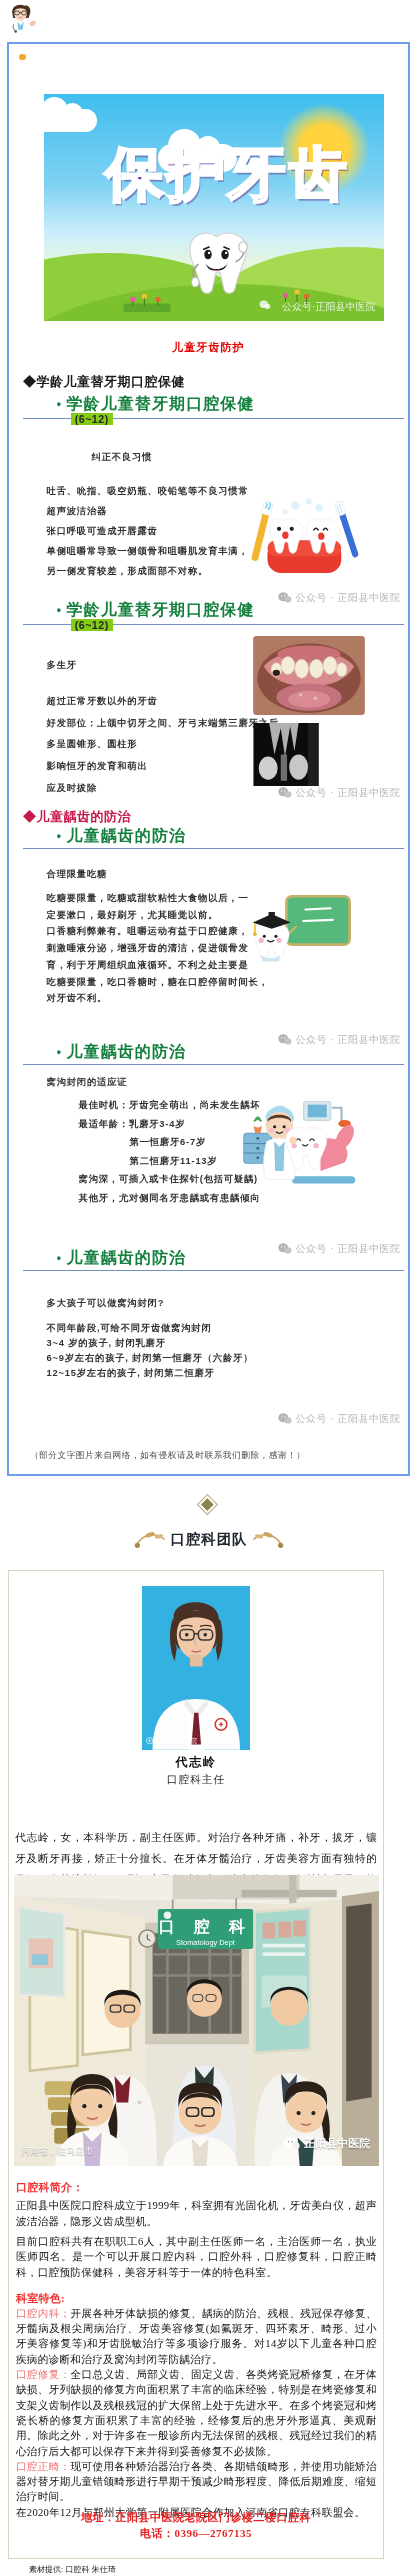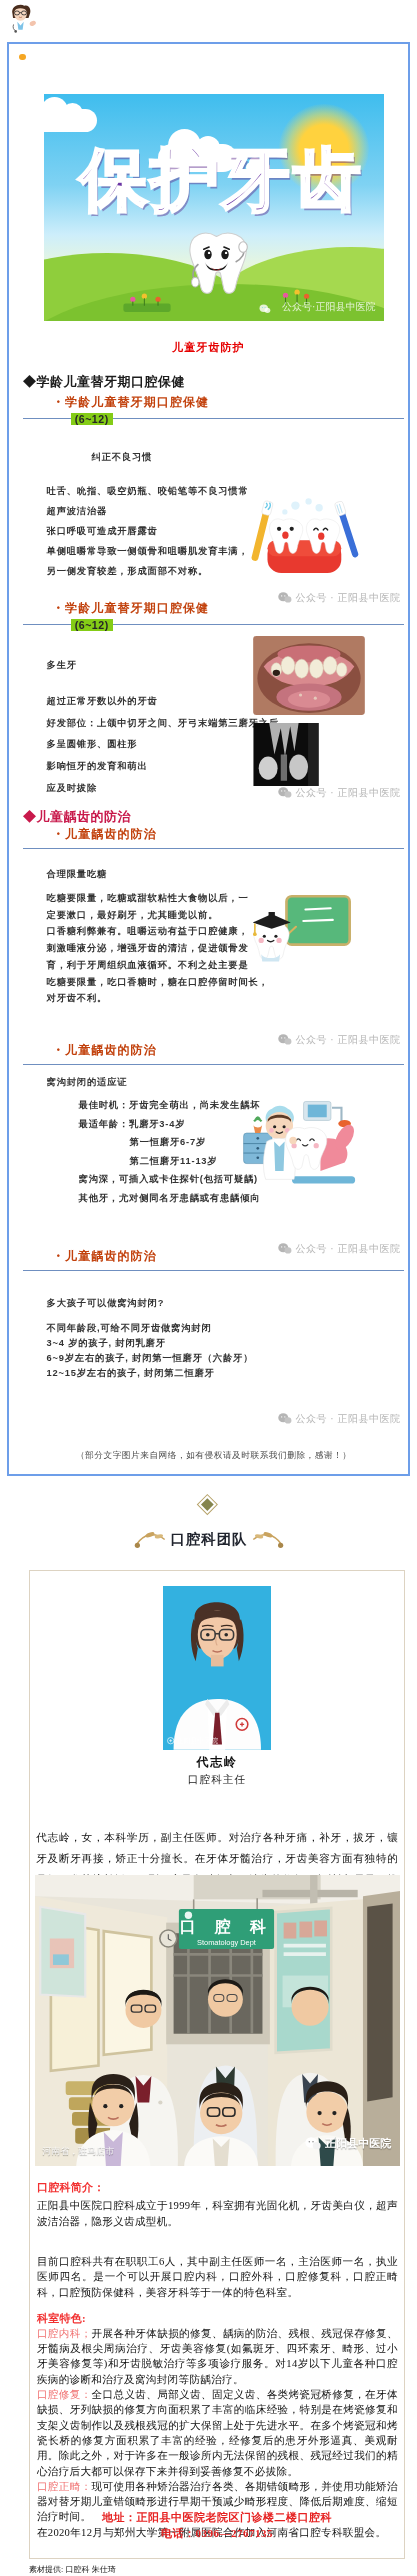--- a/index.html
+++ b/index.html
@@ -31,8 +31,8 @@
   .h1{left:-85px;top:159px;width:296px;height:137px;background:#8fce3c;}
   .h2{left:159px;top:153px;width:296px;height:148px;background:#a5d94f;}
   .h3{left:-32px;top:190px;width:433px;height:159px;background:#7cc22f;}
-  #banner-title{position:absolute;left:8px;top:51px;width:100%;text-align:center;
-    font-size:68px;font-weight:bold;letter-spacing:3.2px;color:#6a35a3;line-height:1;
+  #banner-title{position:absolute;left:14px;top:51px;width:100%;text-align:center;
+    font-size:58px;font-weight:bold;letter-spacing:3.2px;color:#6a35a3;line-height:1;
     -webkit-text-stroke:2.6px #ffffff;text-shadow:2.1px 3.2px 0 rgba(90,40,140,.45);
     font-family:"Liberation Sans",sans-serif;}
   #banner-wm{position:absolute;right:8.5px;bottom:7.4px;color:rgba(255,255,255,.8);

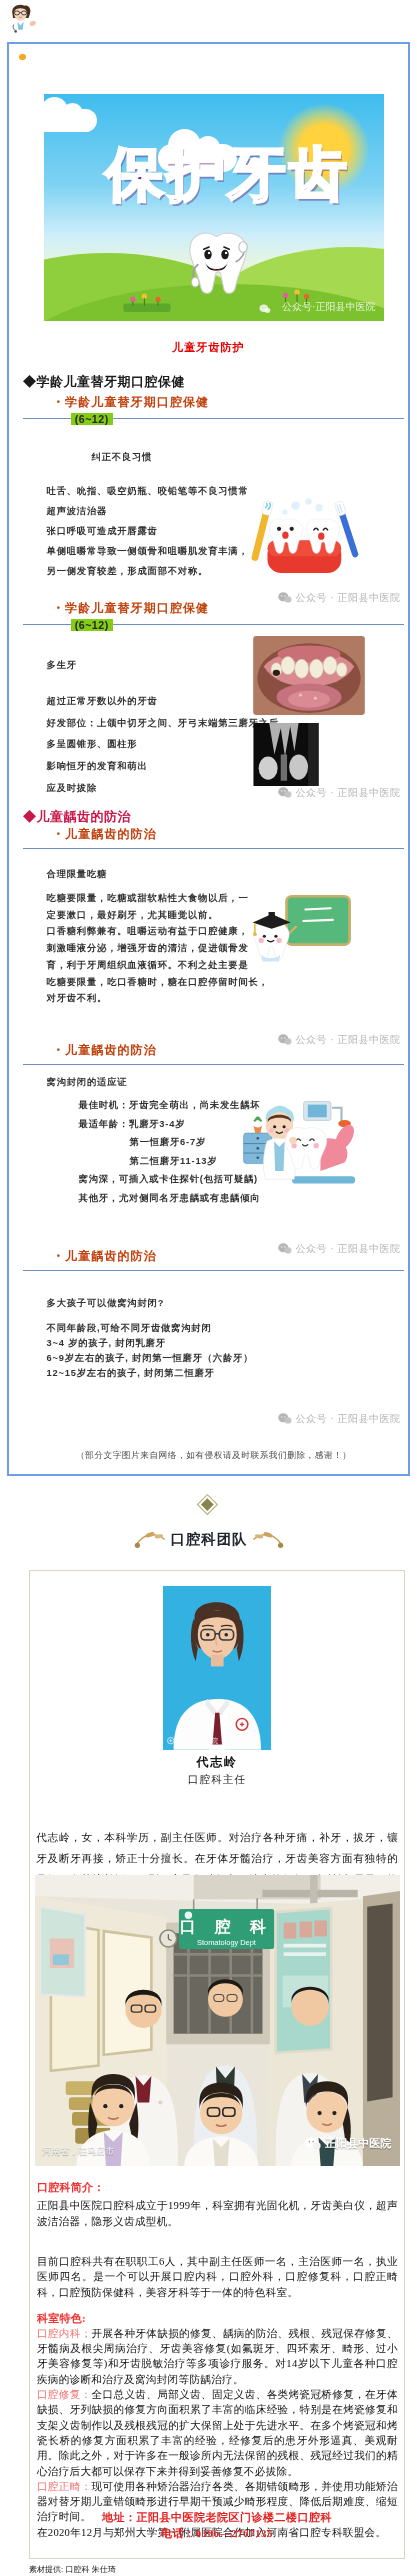--- a/index.html
+++ b/index.html
@@ -36,7 +36,7 @@
     -webkit-text-stroke:2.6px #ffffff;text-shadow:2.1px 3.2px 0 rgba(90,40,140,.45);
     font-family:"Liberation Sans",sans-serif;}
   #banner-wm{position:absolute;right:8.5px;bottom:7.4px;color:rgba(255,255,255,.8);
-    font-size:10px;display:flex;align-items:flex-end;gap:11px;}
+    font-size:10px;display:flex;align-items:flex-start;gap:11px;}
 
   
   #article-title{position:absolute;left:0;top:296px;width:100%;text-align:center;

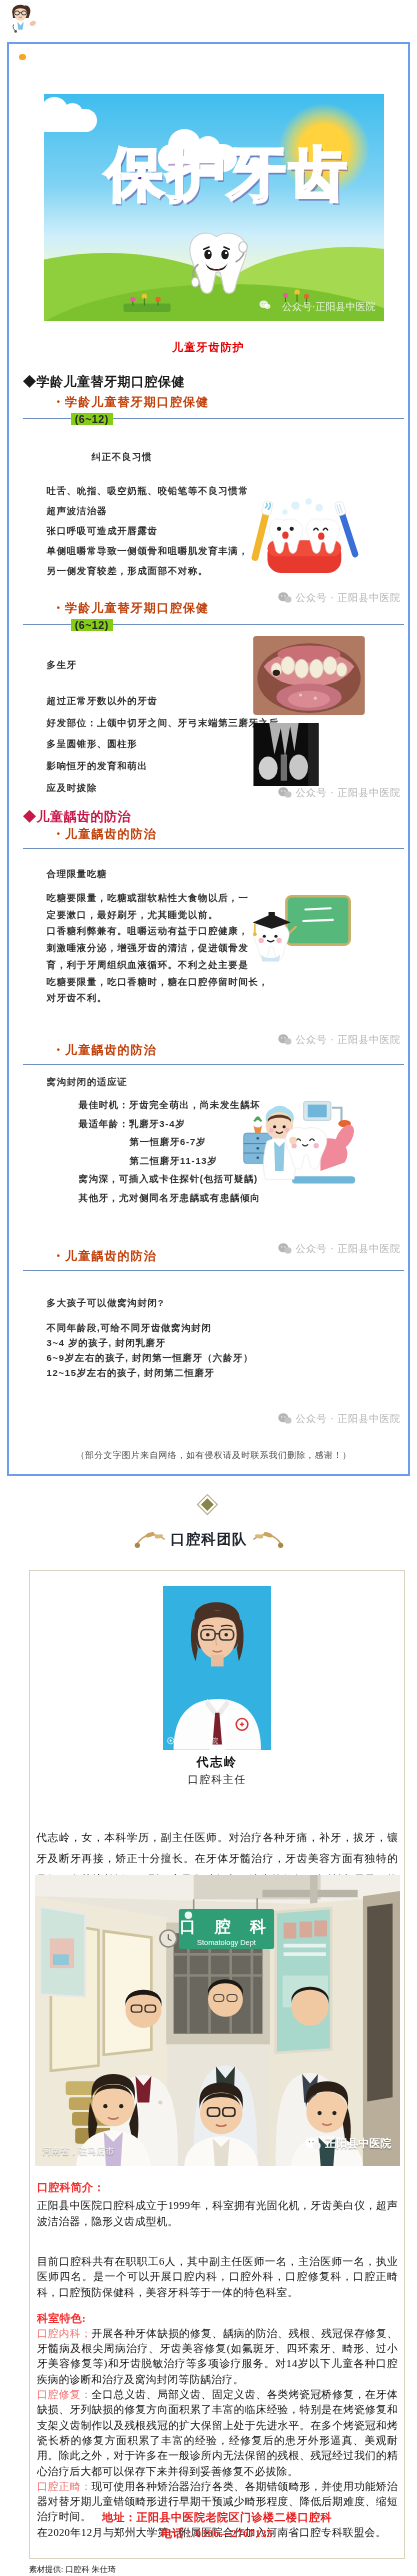--- a/index.html
+++ b/index.html
@@ -48,7 +48,7 @@
 
   
   .slide{position:absolute;left:13.7px;width:382px;}
-  .slide-title{font-size:12px;font-weight:bold;color:#c2410c;letter-spacing:1.1px;padding-left:33px;}
+  .slide-title{font-size:16px;font-weight:bold;color:#15803d;letter-spacing:1.1px;padding-left:33px;}
   .bullet{display:inline-block;transform:scale(.75);margin-right:4.2px;}
   .rule{position:absolute;left:0;width:381px;height:1.1px;background:#6f8fc0;}
   .slide-sub{position:absolute;left:48px;font-size:10.6px;font-weight:bold;color:#262626;

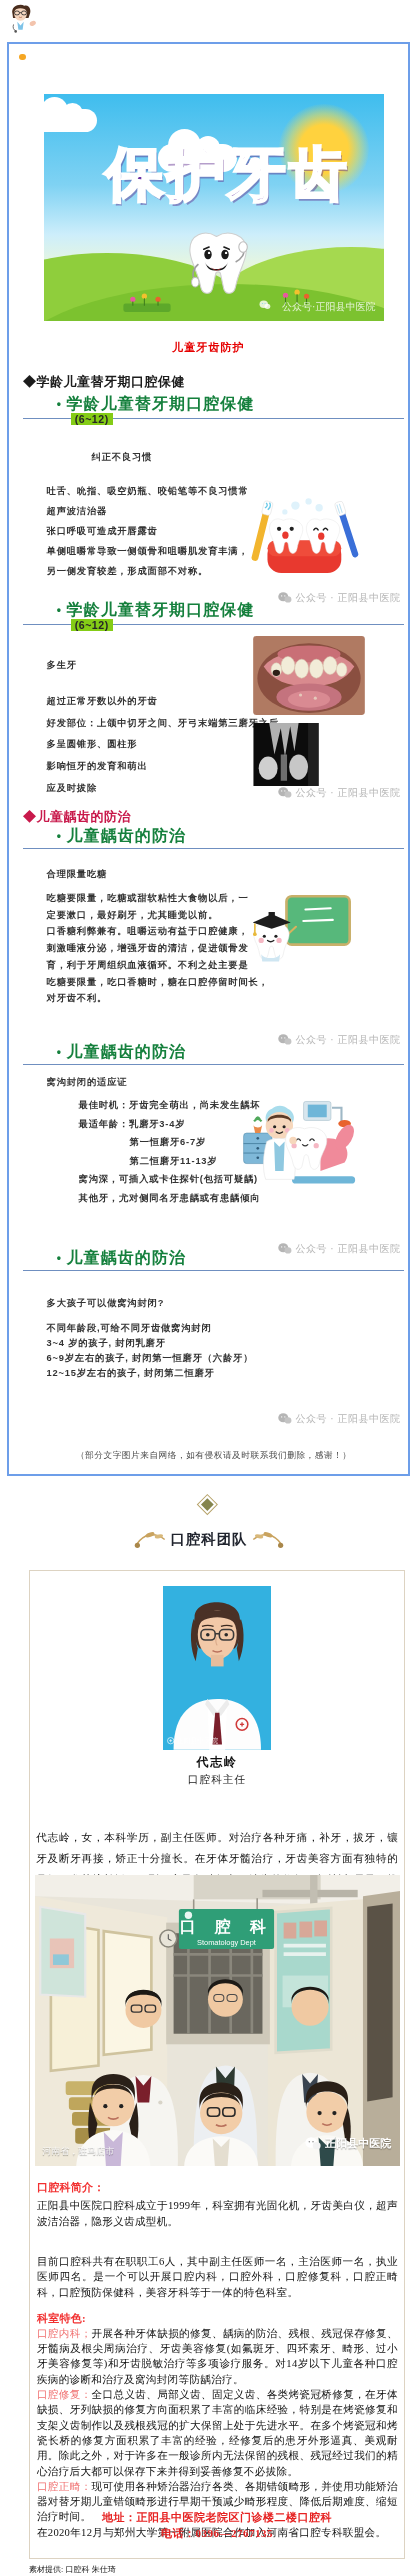--- a/index.html
+++ b/index.html
@@ -61,7 +61,7 @@
   .wm{position:absolute;display:flex;align-items:center;gap:3.7px;color:#b5b5b5;font-size:10px;letter-spacing:0.5px;}
   .wm svg{flex:0 0 auto;}
 
-  #disclaimer{position:absolute;left:21px;top:1406px;font-size:8.7px;color:#4a4a4a;letter-spacing:0.5px;margin-left:46px;}
+  #disclaimer{position:absolute;left:21px;top:1406px;font-size:8.7px;color:#4a4a4a;letter-spacing:0.5px;}
 
   
   #ornament{position:absolute;left:200px;top:1497px;width:12.7px;height:12.7px;

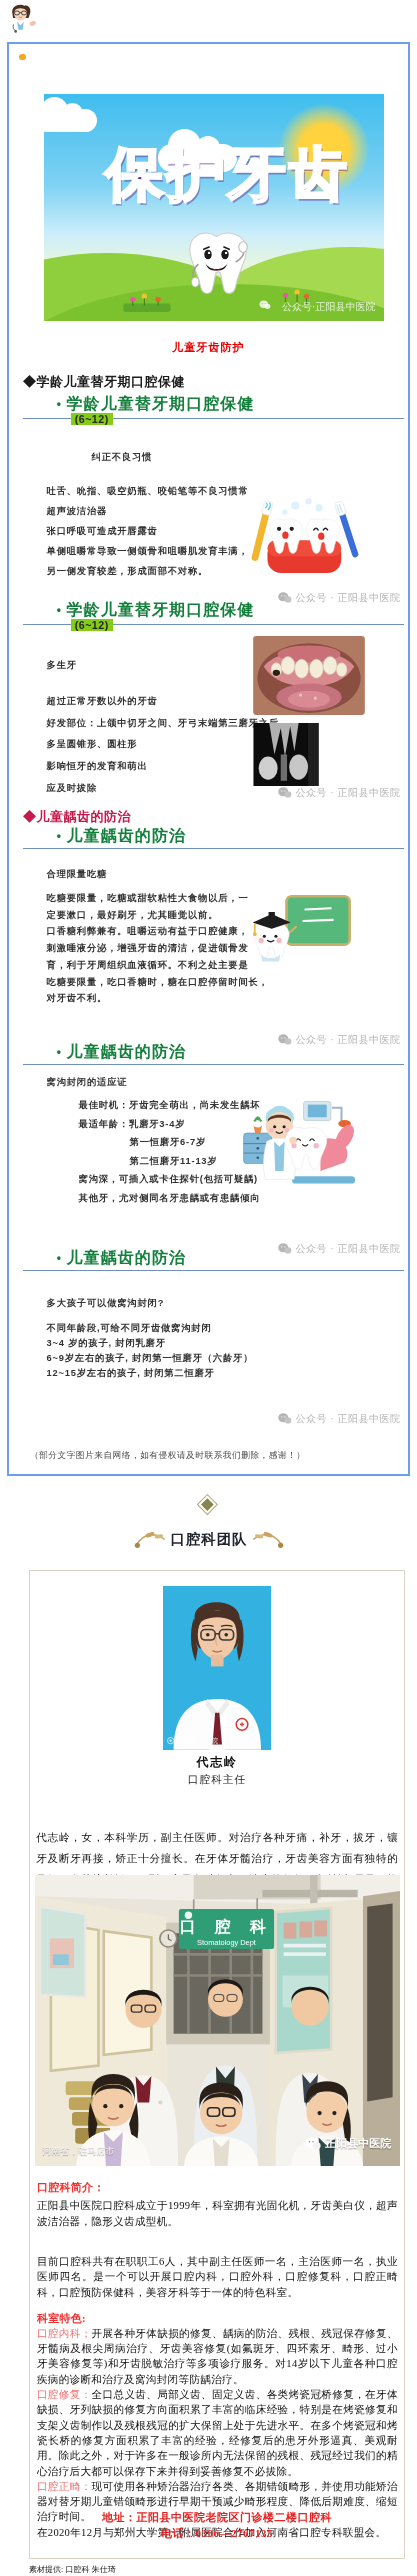--- a/index.html
+++ b/index.html
@@ -72,7 +72,7 @@
   .swash{vertical-align:middle;margin:0 3.2px;}
 
   
-  #team-box{position:absolute;left:29px;top:1570px;width:374px;height:987px;
+  #team-box{position:absolute;left:8px;top:1570px;width:374px;height:987px;
     border:0.5px solid #ddd3c2;background:#fff;}
   #portrait{position:absolute;left:133px;top:15px;width:108px;height:164px;overflow:hidden;background:#33b1e0;}
   #portrait-wm{position:absolute;left:4.2px;bottom:4.2px;color:rgba(255,255,255,.85);font-size:6.9px;

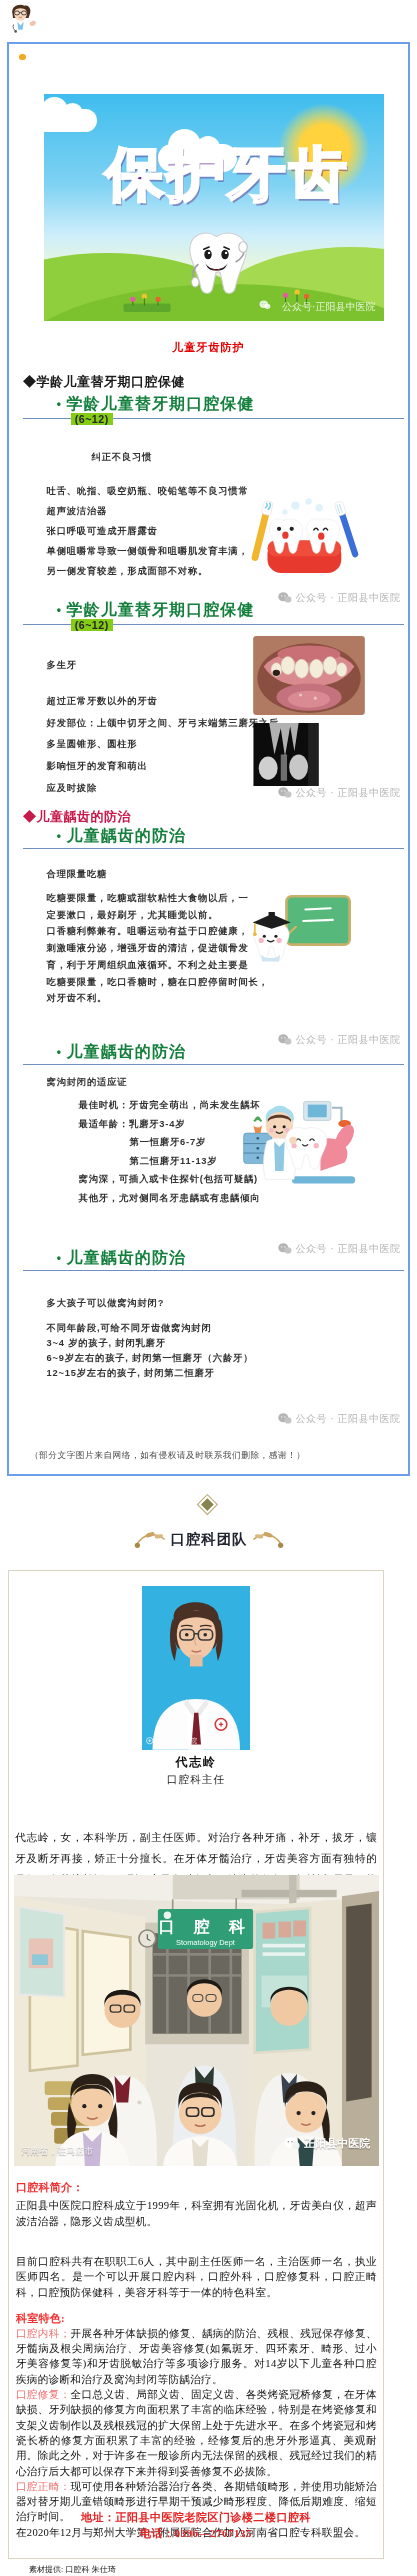--- a/index.html
+++ b/index.html
@@ -95,7 +95,7 @@
   #intro .red-head{color:#f23030;font-weight:bold;font-size:11px;}
   #intro .p{margin:0;}
   #intro .gap1{margin-top:3.2px;}
-  #intro .gap2{margin-top:25px;}
+  #intro .gap2{margin-top:5px;}
   #intro .gap3{margin-top:10.6px;}
   .feat-label{color:#f07070;}
   #addr{position:absolute;left:0;top:939px;width:100%;text-align:center;color:#e62222;

